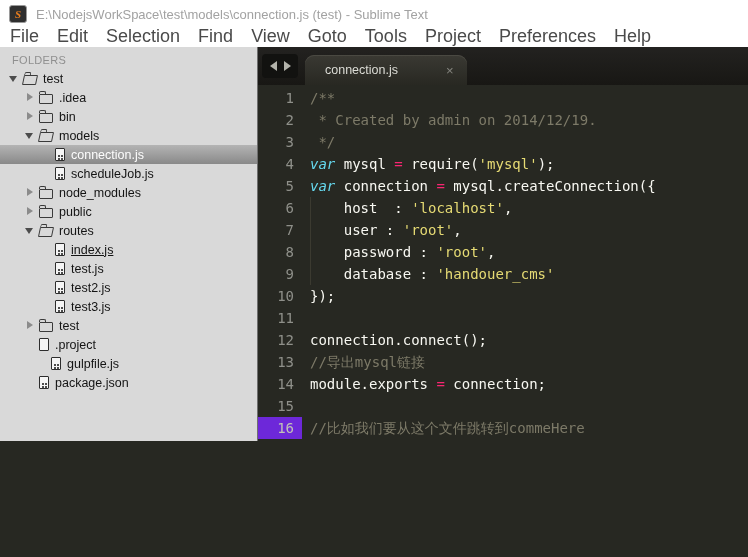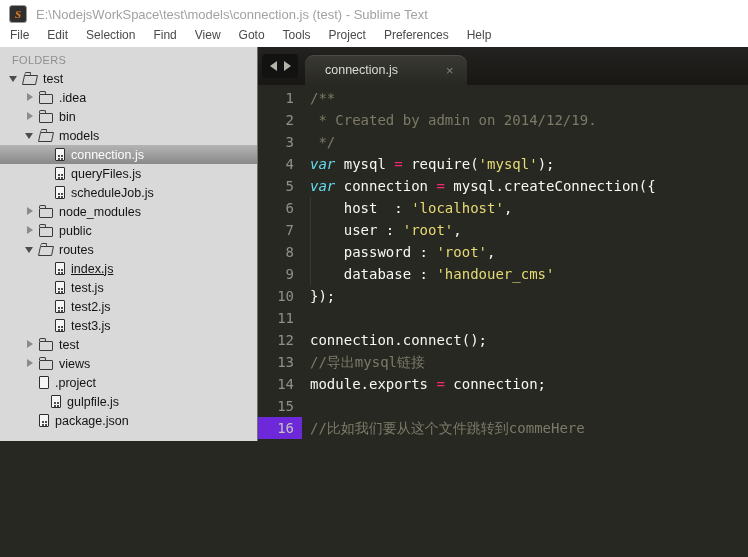--- a/index.html
+++ b/index.html
@@ -14,7 +14,7 @@
   .win-title{margin-left:9px;font-size:13px;color:#a2a2a2;white-space:nowrap;}
 
   
-  .menubar{height:19px;background:#ffffff;display:flex;align-items:flex-start;font-size:12px;
+  .menubar{height:19px;background:#ffffff;display:flex;align-items:flex-end;font-size:18px;
            color:#4a4a4a;padding-left:1px;}
   .menu-item{padding:0 9px;cursor:default;}
 

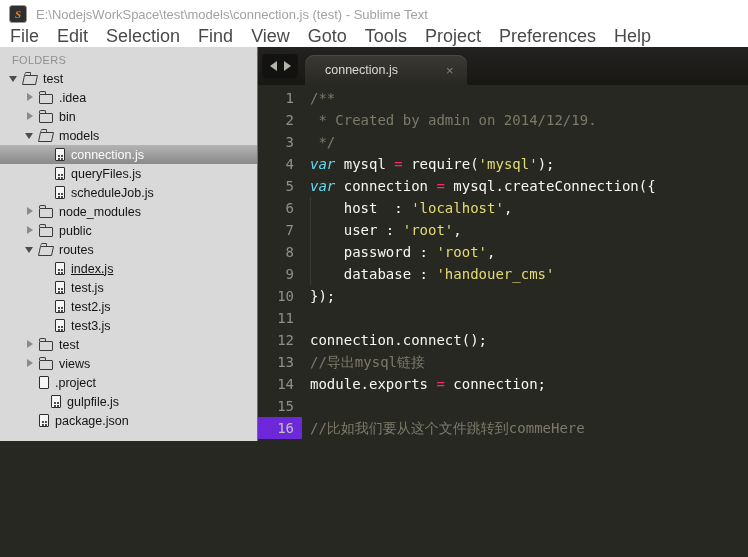--- a/index.html
+++ b/index.html
@@ -125,11 +125,6 @@
           <div class="tree-row" style="padding-left: 40px;">
             <span class="arrow "></span>
             <span class="ticon file-js"></span>
-            <span class="tlabel">queryFiles.js</span>
-          </div>
-          <div class="tree-row" style="padding-left: 40px;">
-            <span class="arrow "></span>
-            <span class="ticon file-js"></span>
             <span class="tlabel">scheduleJob.js</span>
           </div>
           <div class="tree-row" style="padding-left: 24px;">

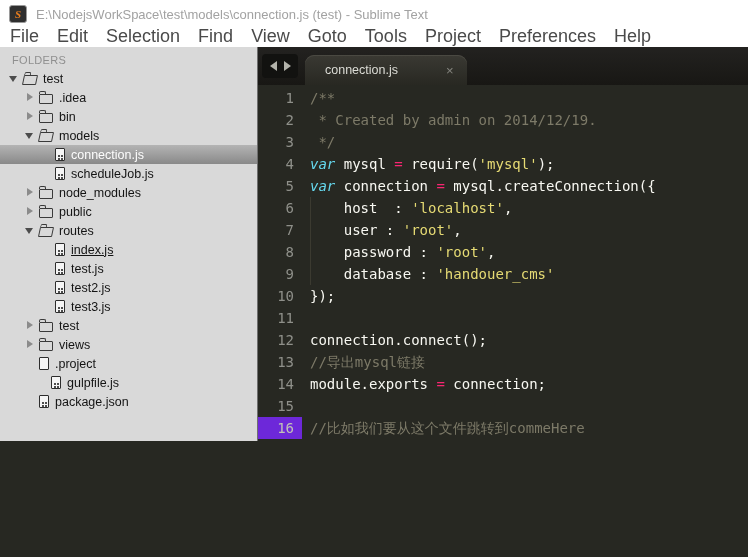--- a/index.html
+++ b/index.html
@@ -168,11 +168,6 @@
             <span class="tlabel">test</span>
           </div>
           <div class="tree-row" style="padding-left: 24px;">
-            <span class="arrow right"></span>
-            <span class="ticon folder"></span>
-            <span class="tlabel">views</span>
-          </div>
-          <div class="tree-row" style="padding-left: 24px;">
             <span class="arrow "></span>
             <span class="ticon file-plain"></span>
             <span class="tlabel">.project</span>

